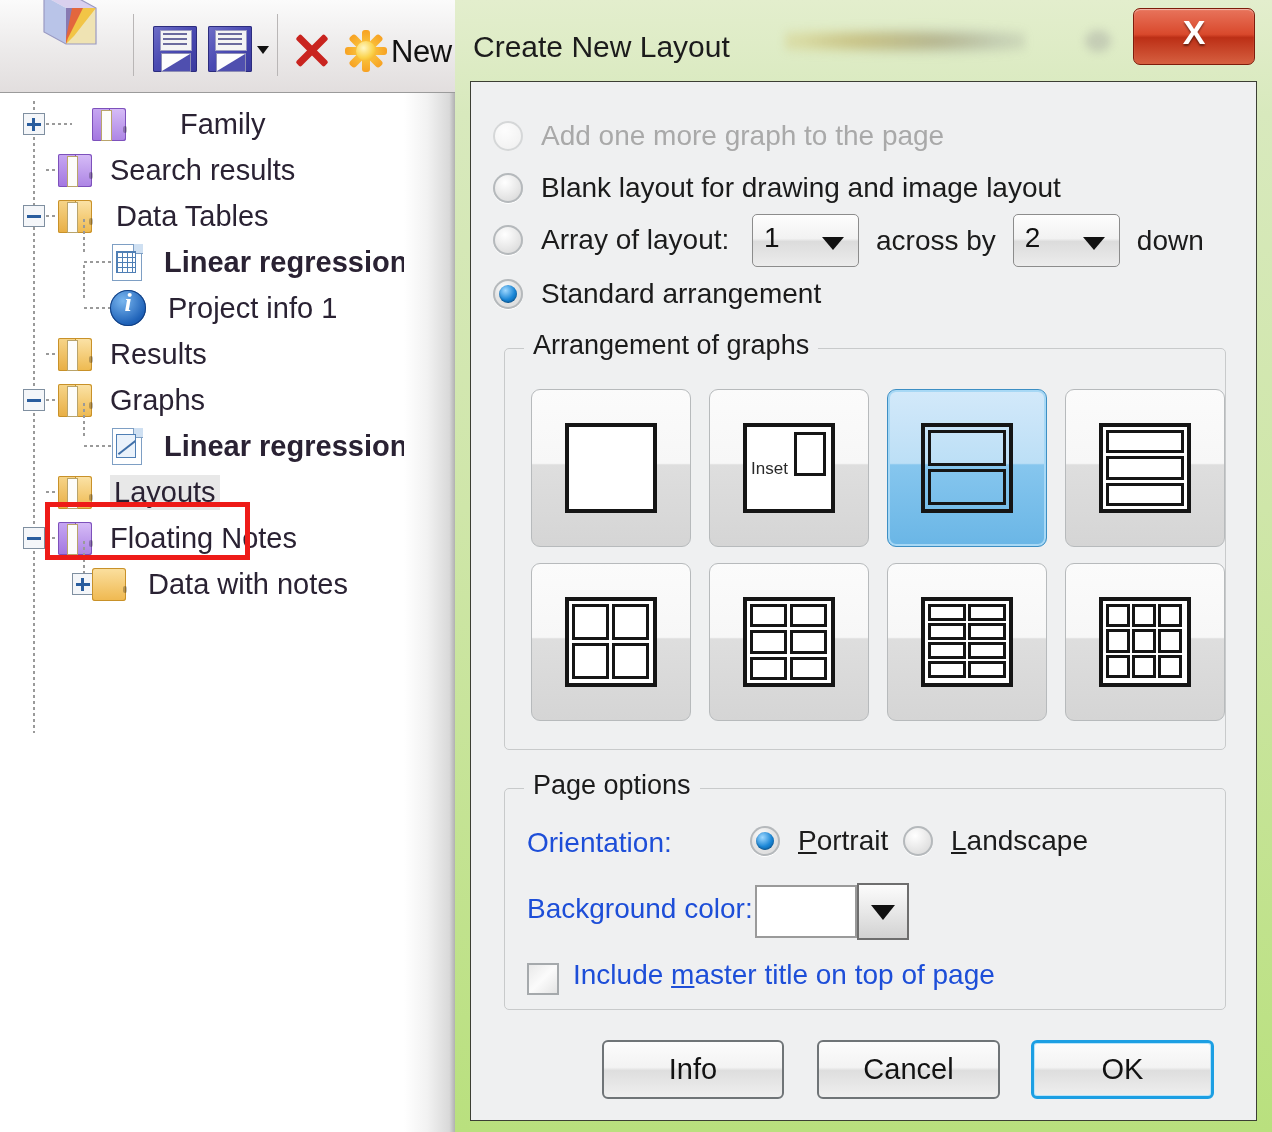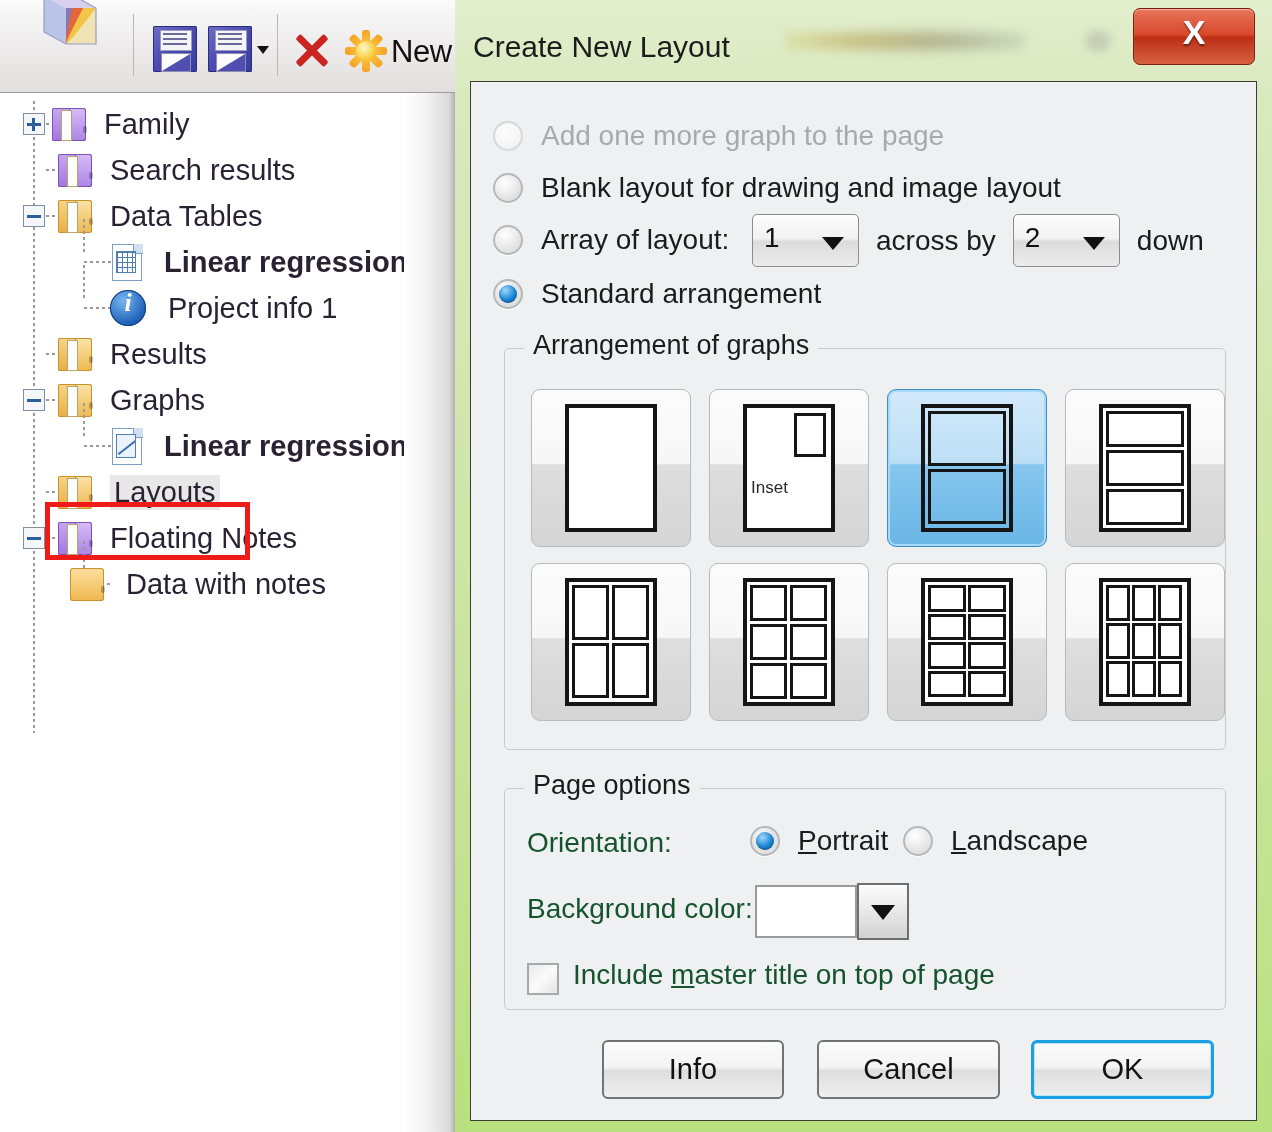--- a/index.html
+++ b/index.html
@@ -262,7 +262,7 @@
   <div id="tree">
     <div class="guide" style="top:8px;height:632px;"></div>
 
-    <div class="row" style="padding-left:52px;">
+    <div class="row" style="padding-left:92px;gap:36px;">
       <div class="pm plus" style="left:23px;top:12px;"></div>
       <div class="dash" style="left:46px;top:22px;"></div>
       <div class="fold purple">

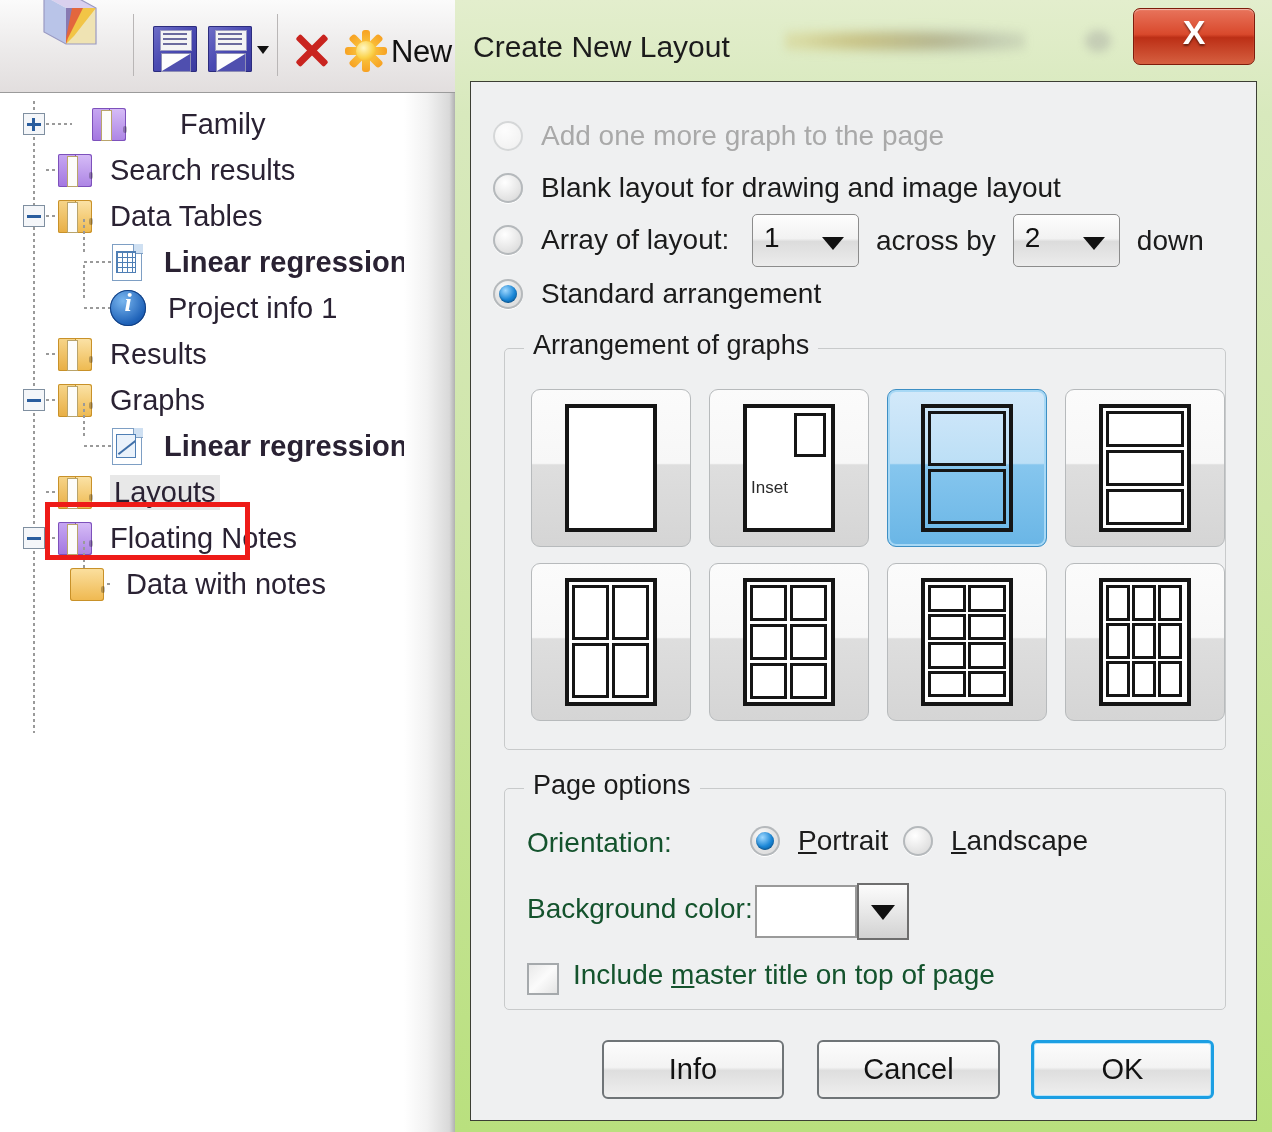--- a/index.html
+++ b/index.html
@@ -294,7 +294,7 @@
           <div class="pg"></div>
           <div class="knob"></div>
         </div>
-      <div class="lbl" style="margin-left:14px;">Data Tables</div>
+      <div class="lbl" style="margin-left:20px;">Data Tables</div>
     </div>
 
     <div class="row" style="padding-left:110px;">

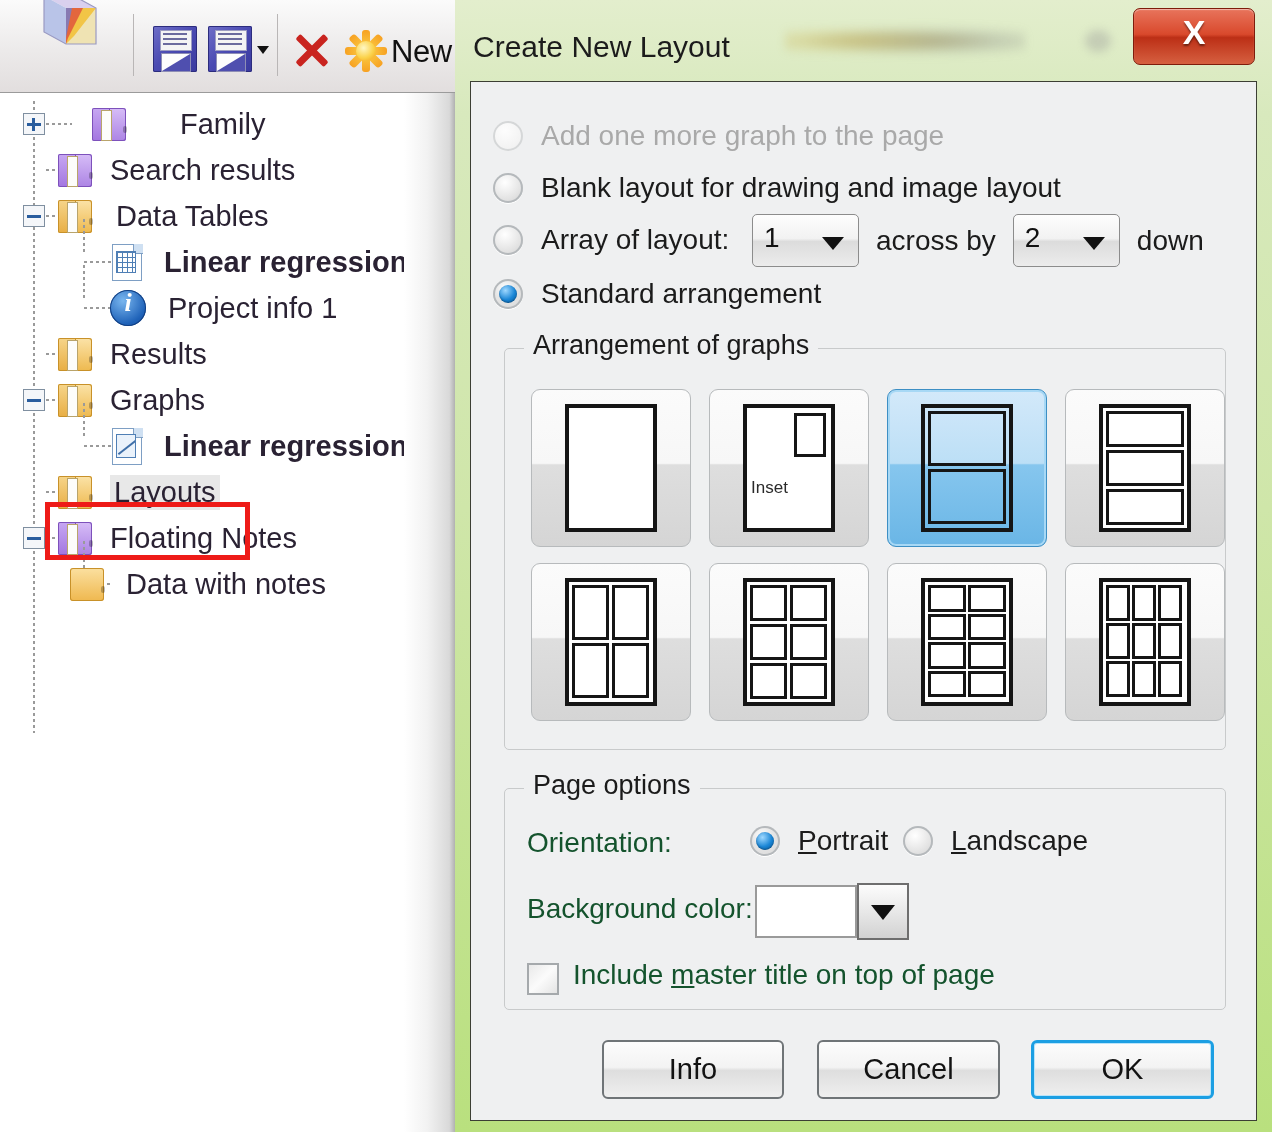--- a/index.html
+++ b/index.html
@@ -171,7 +171,7 @@
      background:linear-gradient(to bottom,#d3e9fa 0%,#bcdff6 47%,#86c6ee 48%,#6ab6e6 100%);
      box-shadow:inset 0 0 0 2px #a7d8f5;}
   .page{position:absolute;left:50%;top:50%;transform:translate(-50%,-50%);
-     width:92px;height:128px;background:#fff;border:4px solid #151515;box-sizing:border-box;
+     width:92px;height:90px;background:#fff;border:4px solid #151515;box-sizing:border-box;
      display:flex;flex-wrap:wrap;align-content:flex-start;padding:3px;gap:3px;}
   .thumb.active .page{background:transparent;}
   .cell{border:3px solid #151515;background:transparent;box-sizing:border-box;}

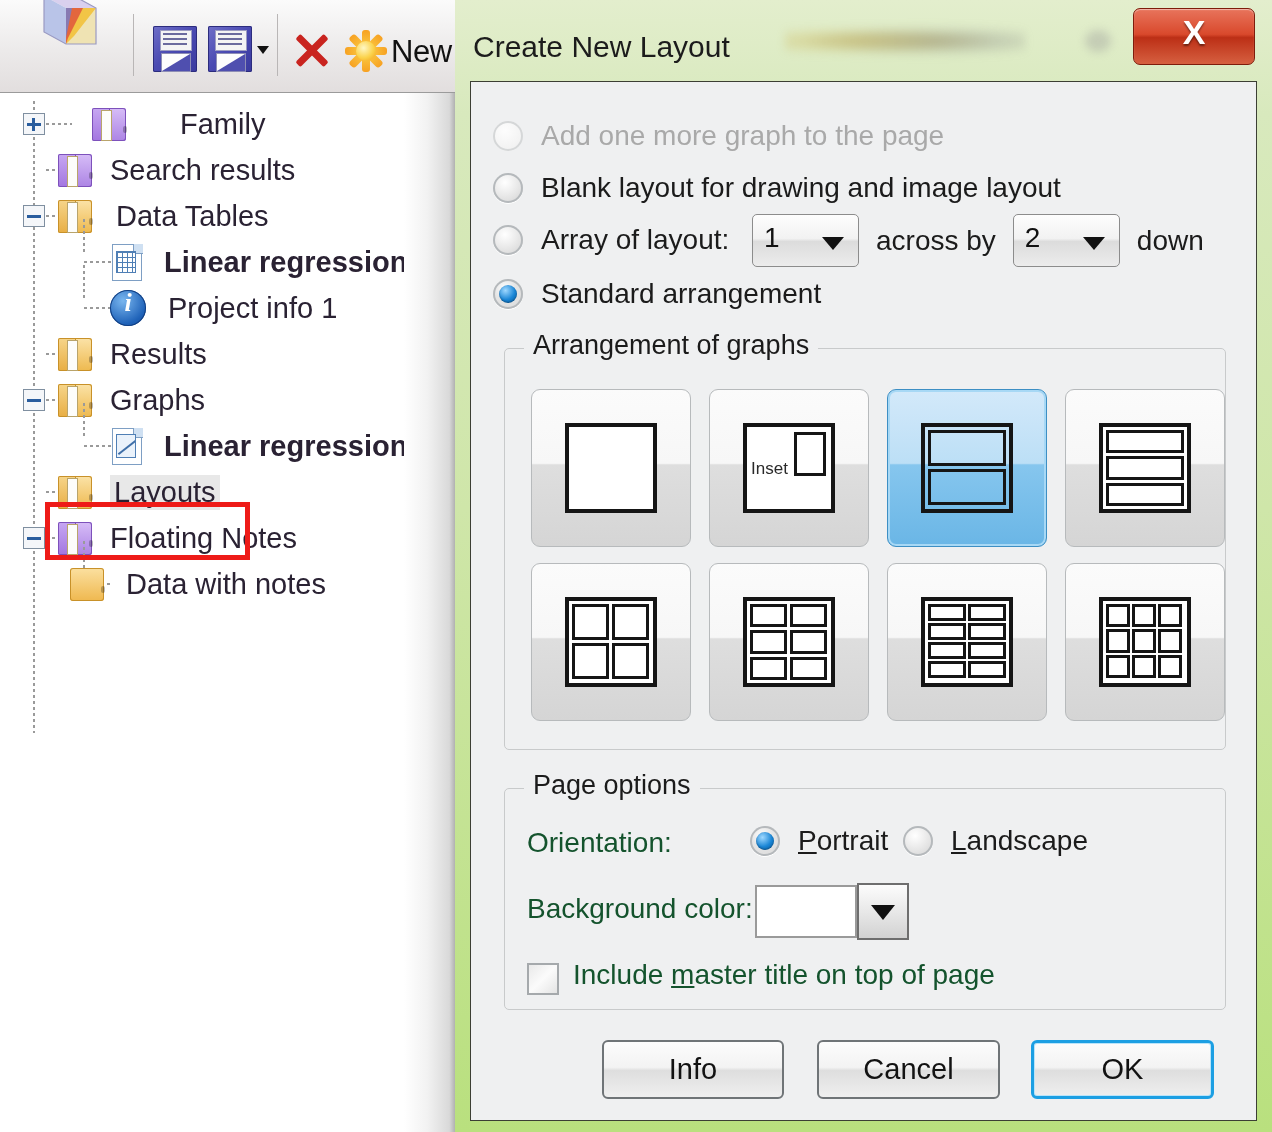--- a/index.html
+++ b/index.html
@@ -373,7 +373,7 @@
       <div class="lbl" style="margin-left:14px;">Floating Notes</div>
     </div>
 
-    <div class="row" style="padding-left:64px;">
+    <div class="row" style="padding-left:86px;">
       <div class="guide" style="left:83px;top:-20px;height:34px;"></div>
       <div class="pm plus" style="left:72px;top:12px;"></div>
       <div class="dash" style="left:95px;top:22px;width:18px;"></div>

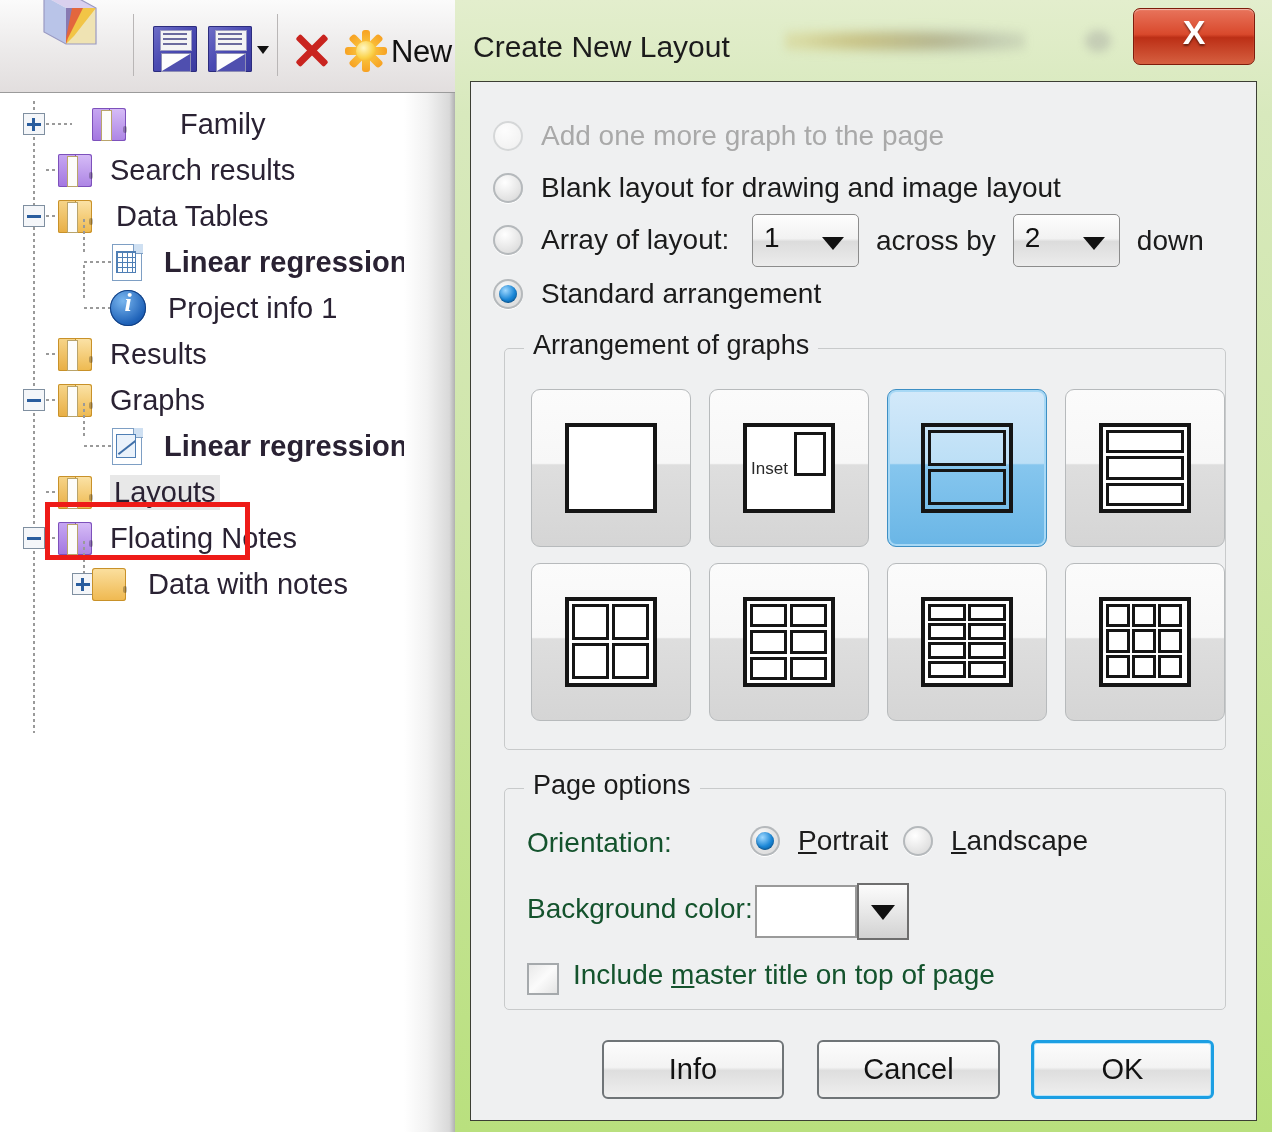--- a/index.html
+++ b/index.html
@@ -179,7 +179,7 @@
   .inset-box{position:absolute;right:5px;top:5px;width:32px;height:44px;border:3px solid #151515;box-sizing:border-box;}
 
   
-  .po-label{position:absolute;font-size:28px;color:#14532d;font-family:"Liberation Sans",sans-serif;}
+  .po-label{position:absolute;font-size:28px;color:#1d4ed8;font-family:"Liberation Sans",sans-serif;}
   .uline{text-decoration:underline;}
   .colorbox{position:absolute;width:102px;height:53px;background:#ffffff;border:2px solid #9a9a9a;box-sizing:border-box;
      box-shadow:inset 0 0 0 2px #fff;cursor:pointer;}

